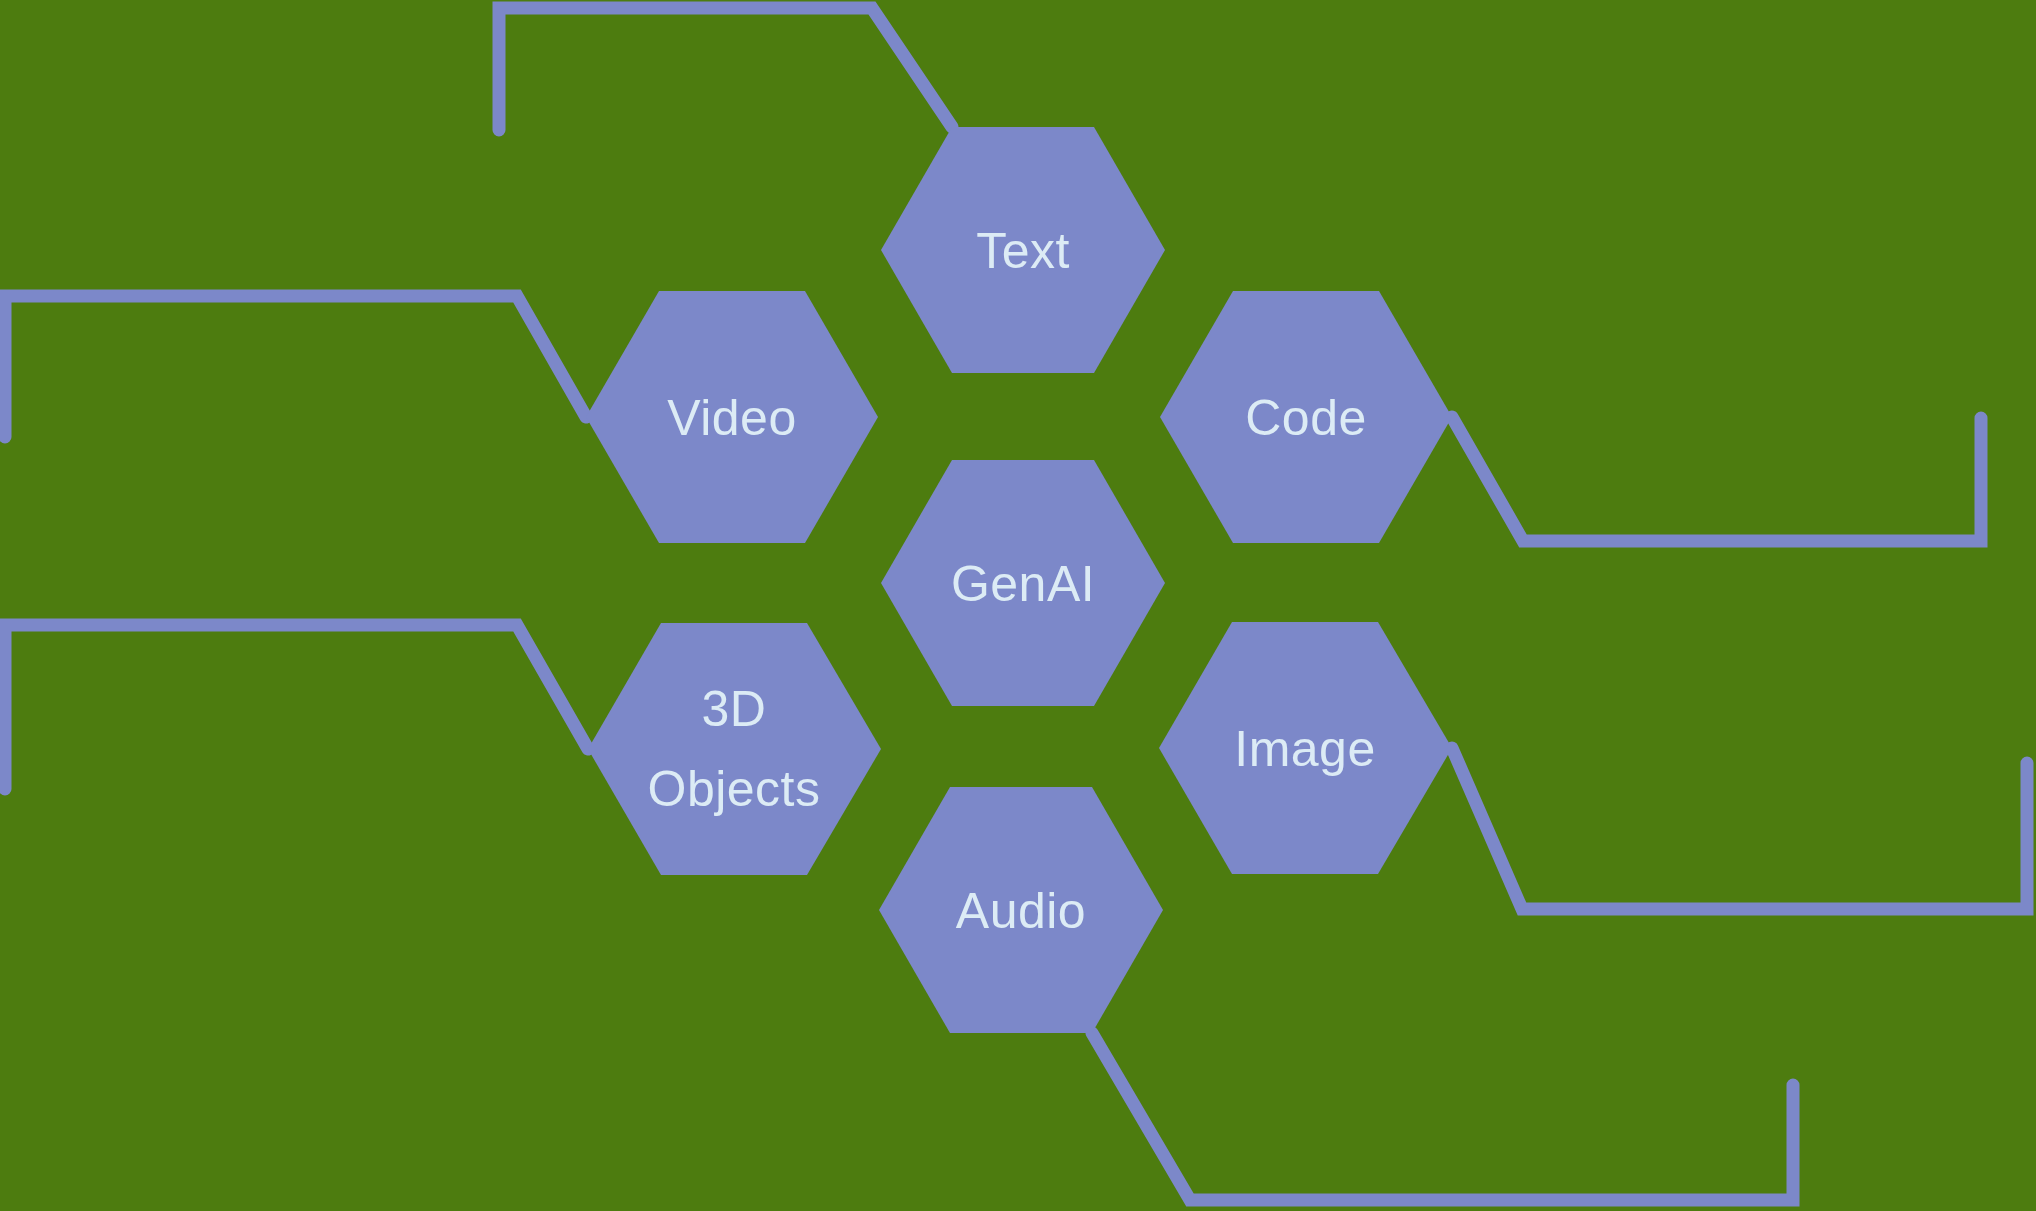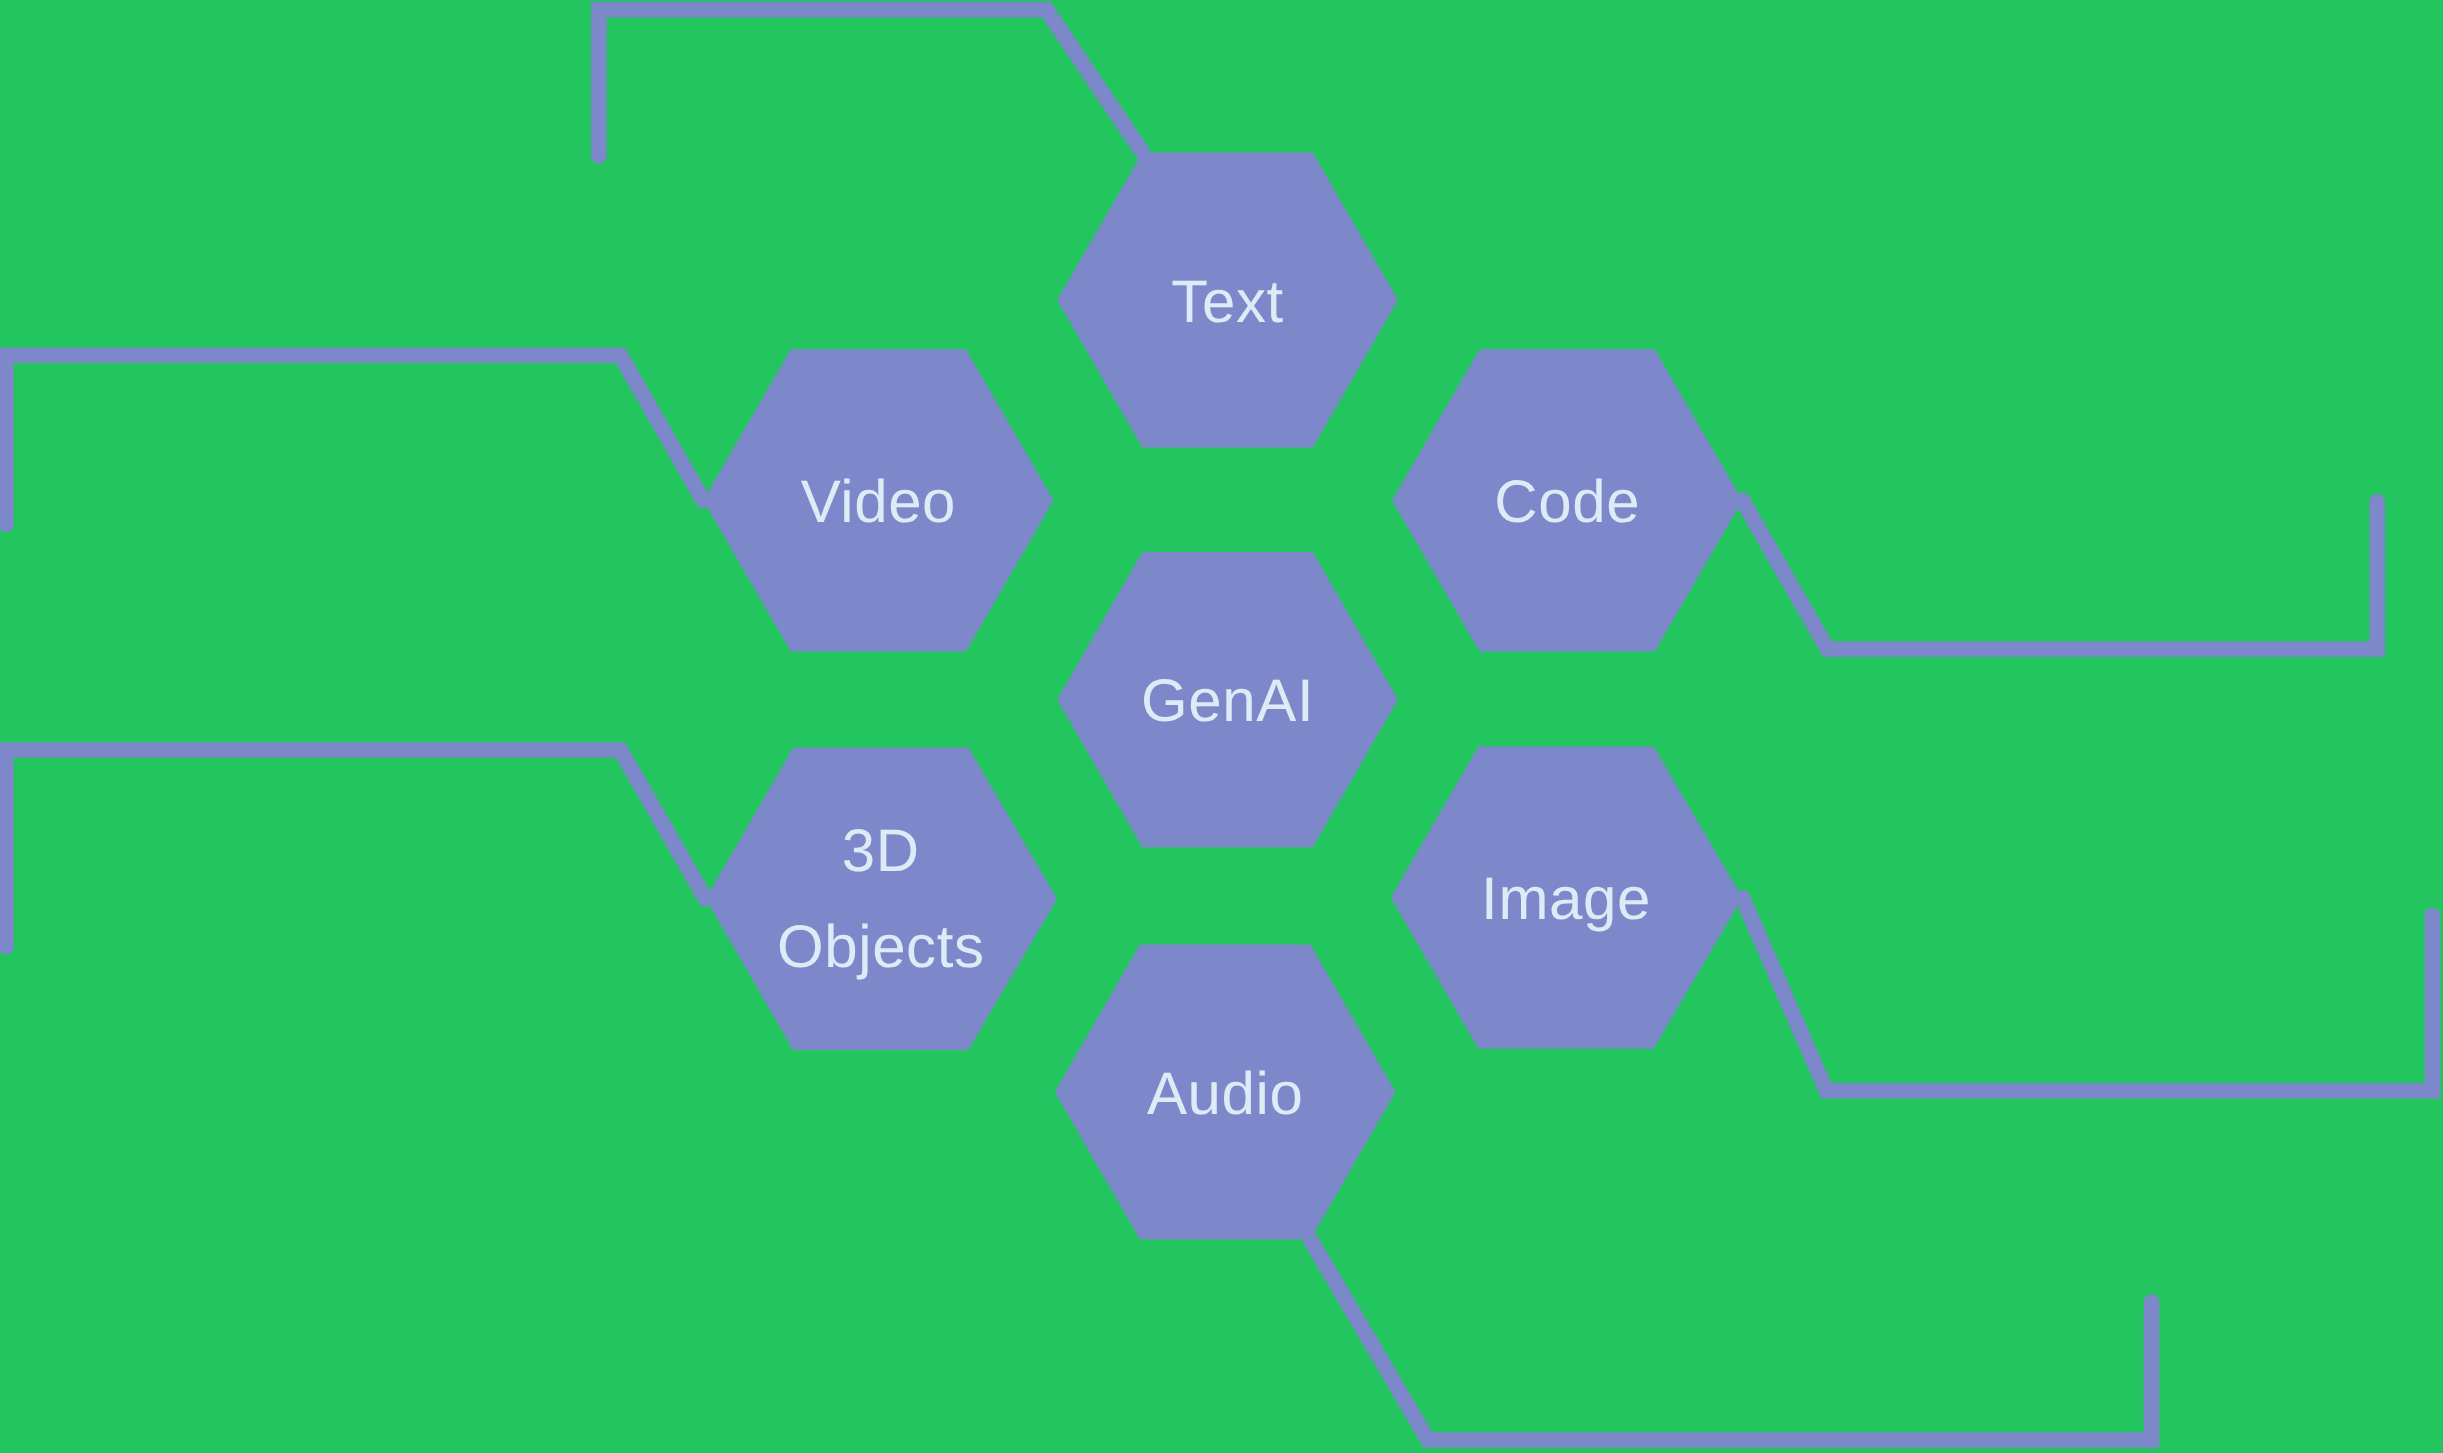--- a/index.html
+++ b/index.html
@@ -11,7 +11,7 @@
     position: relative;
     width: 2036px;
     height: 1211px;
-    background: #22c55e;
+    background: #4d7c0f;
     overflow: hidden;
   }
   svg { display: block; }

